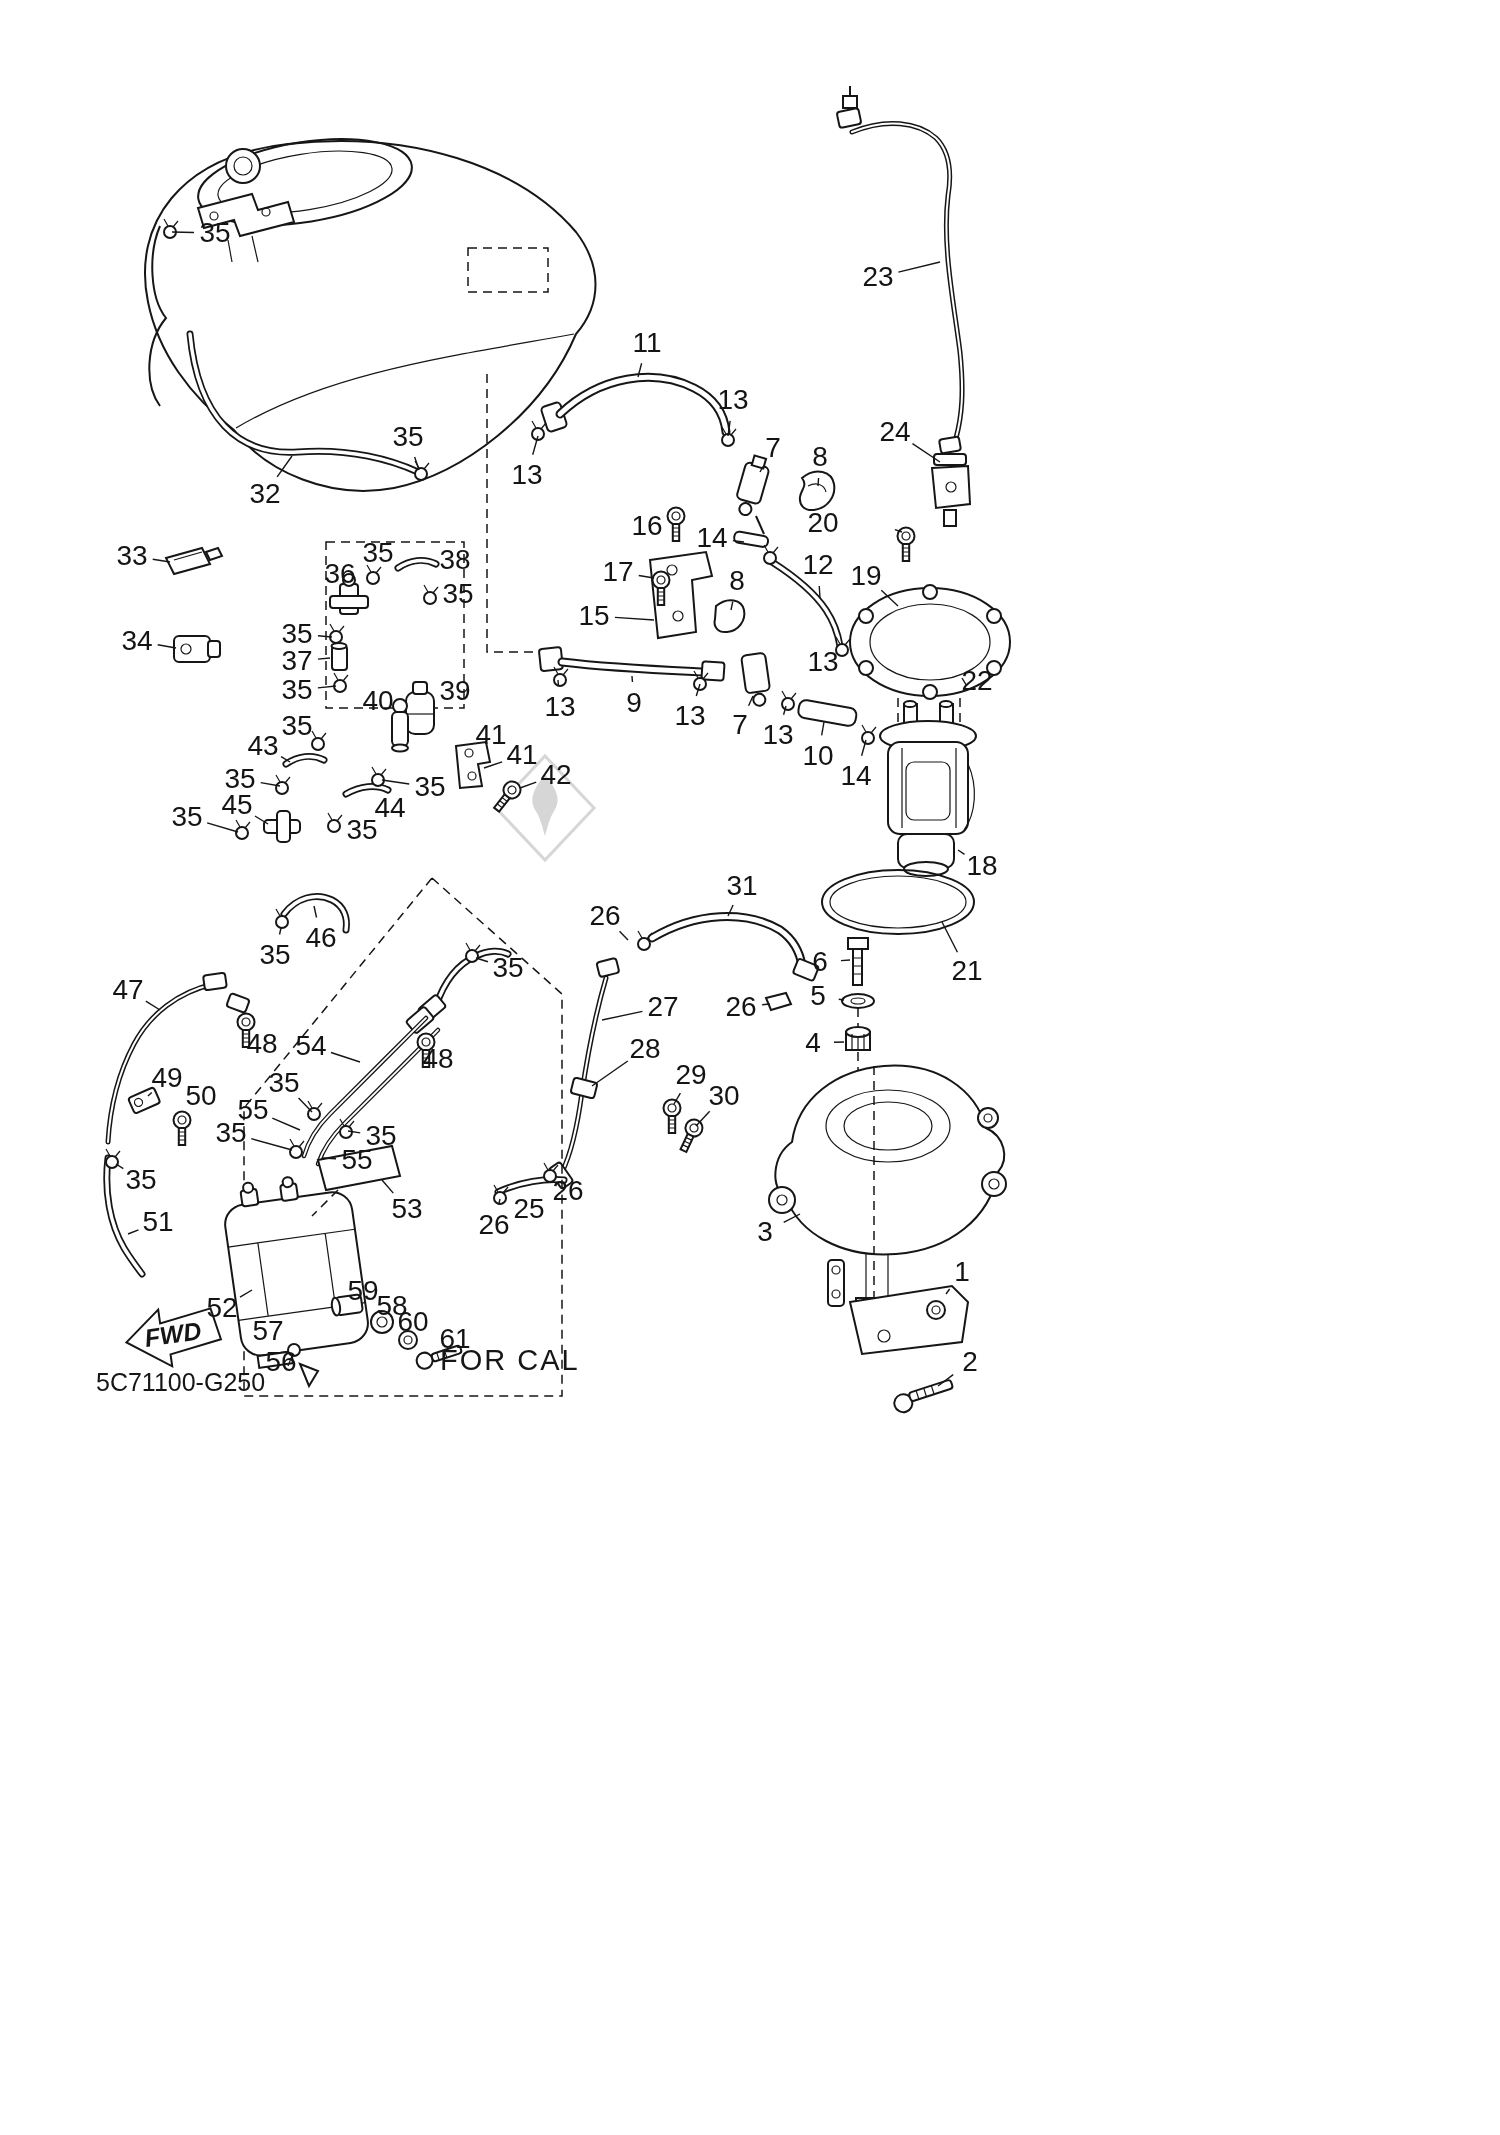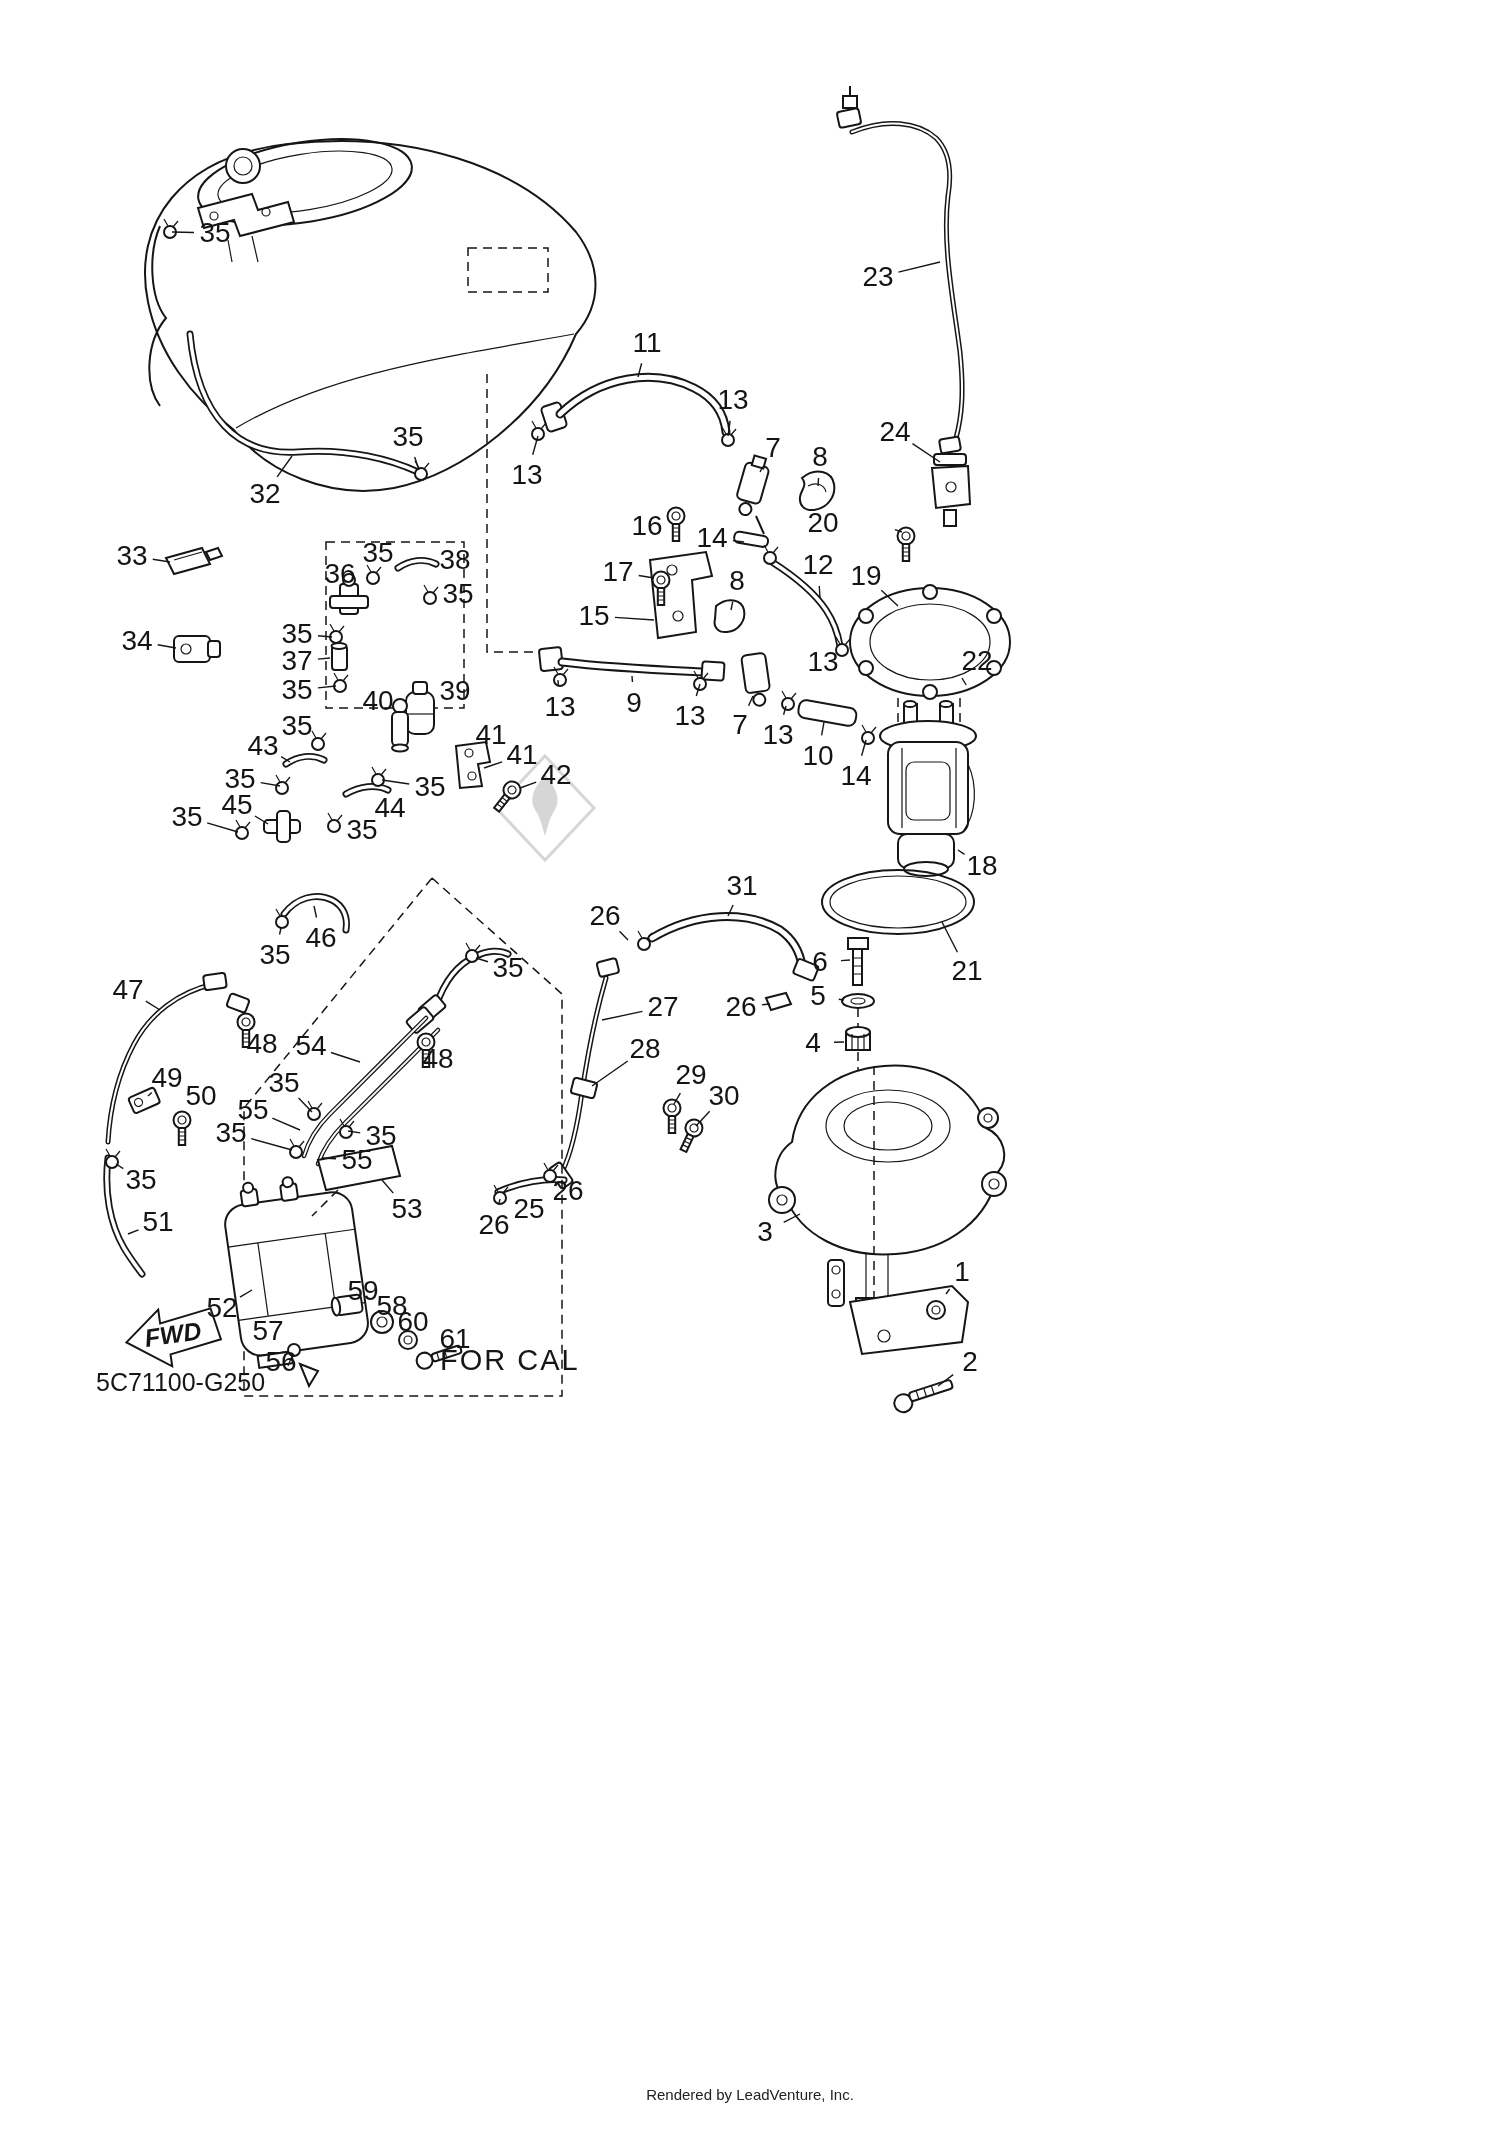--- a/index.html
+++ b/index.html
@@ -523,7 +523,7 @@
       <div class="co" style="left: 823px; top: 662px;">13</div>
       <div class="co" style="left: 818px; top: 756px;">10</div>
       <div class="co" style="left: 856px; top: 776px;">14</div>
-      <div class="co" style="left: 977px; top: 661px;">22</div>
+      <div class="co" style="left: 977px; top: 681px;">22</div>
       <div class="co" style="left: 982px; top: 866px;">18</div>
       <div class="co" style="left: 967px; top: 971px;">21</div>
       <div class="co" style="left: 263px; top: 746px;">43</div>

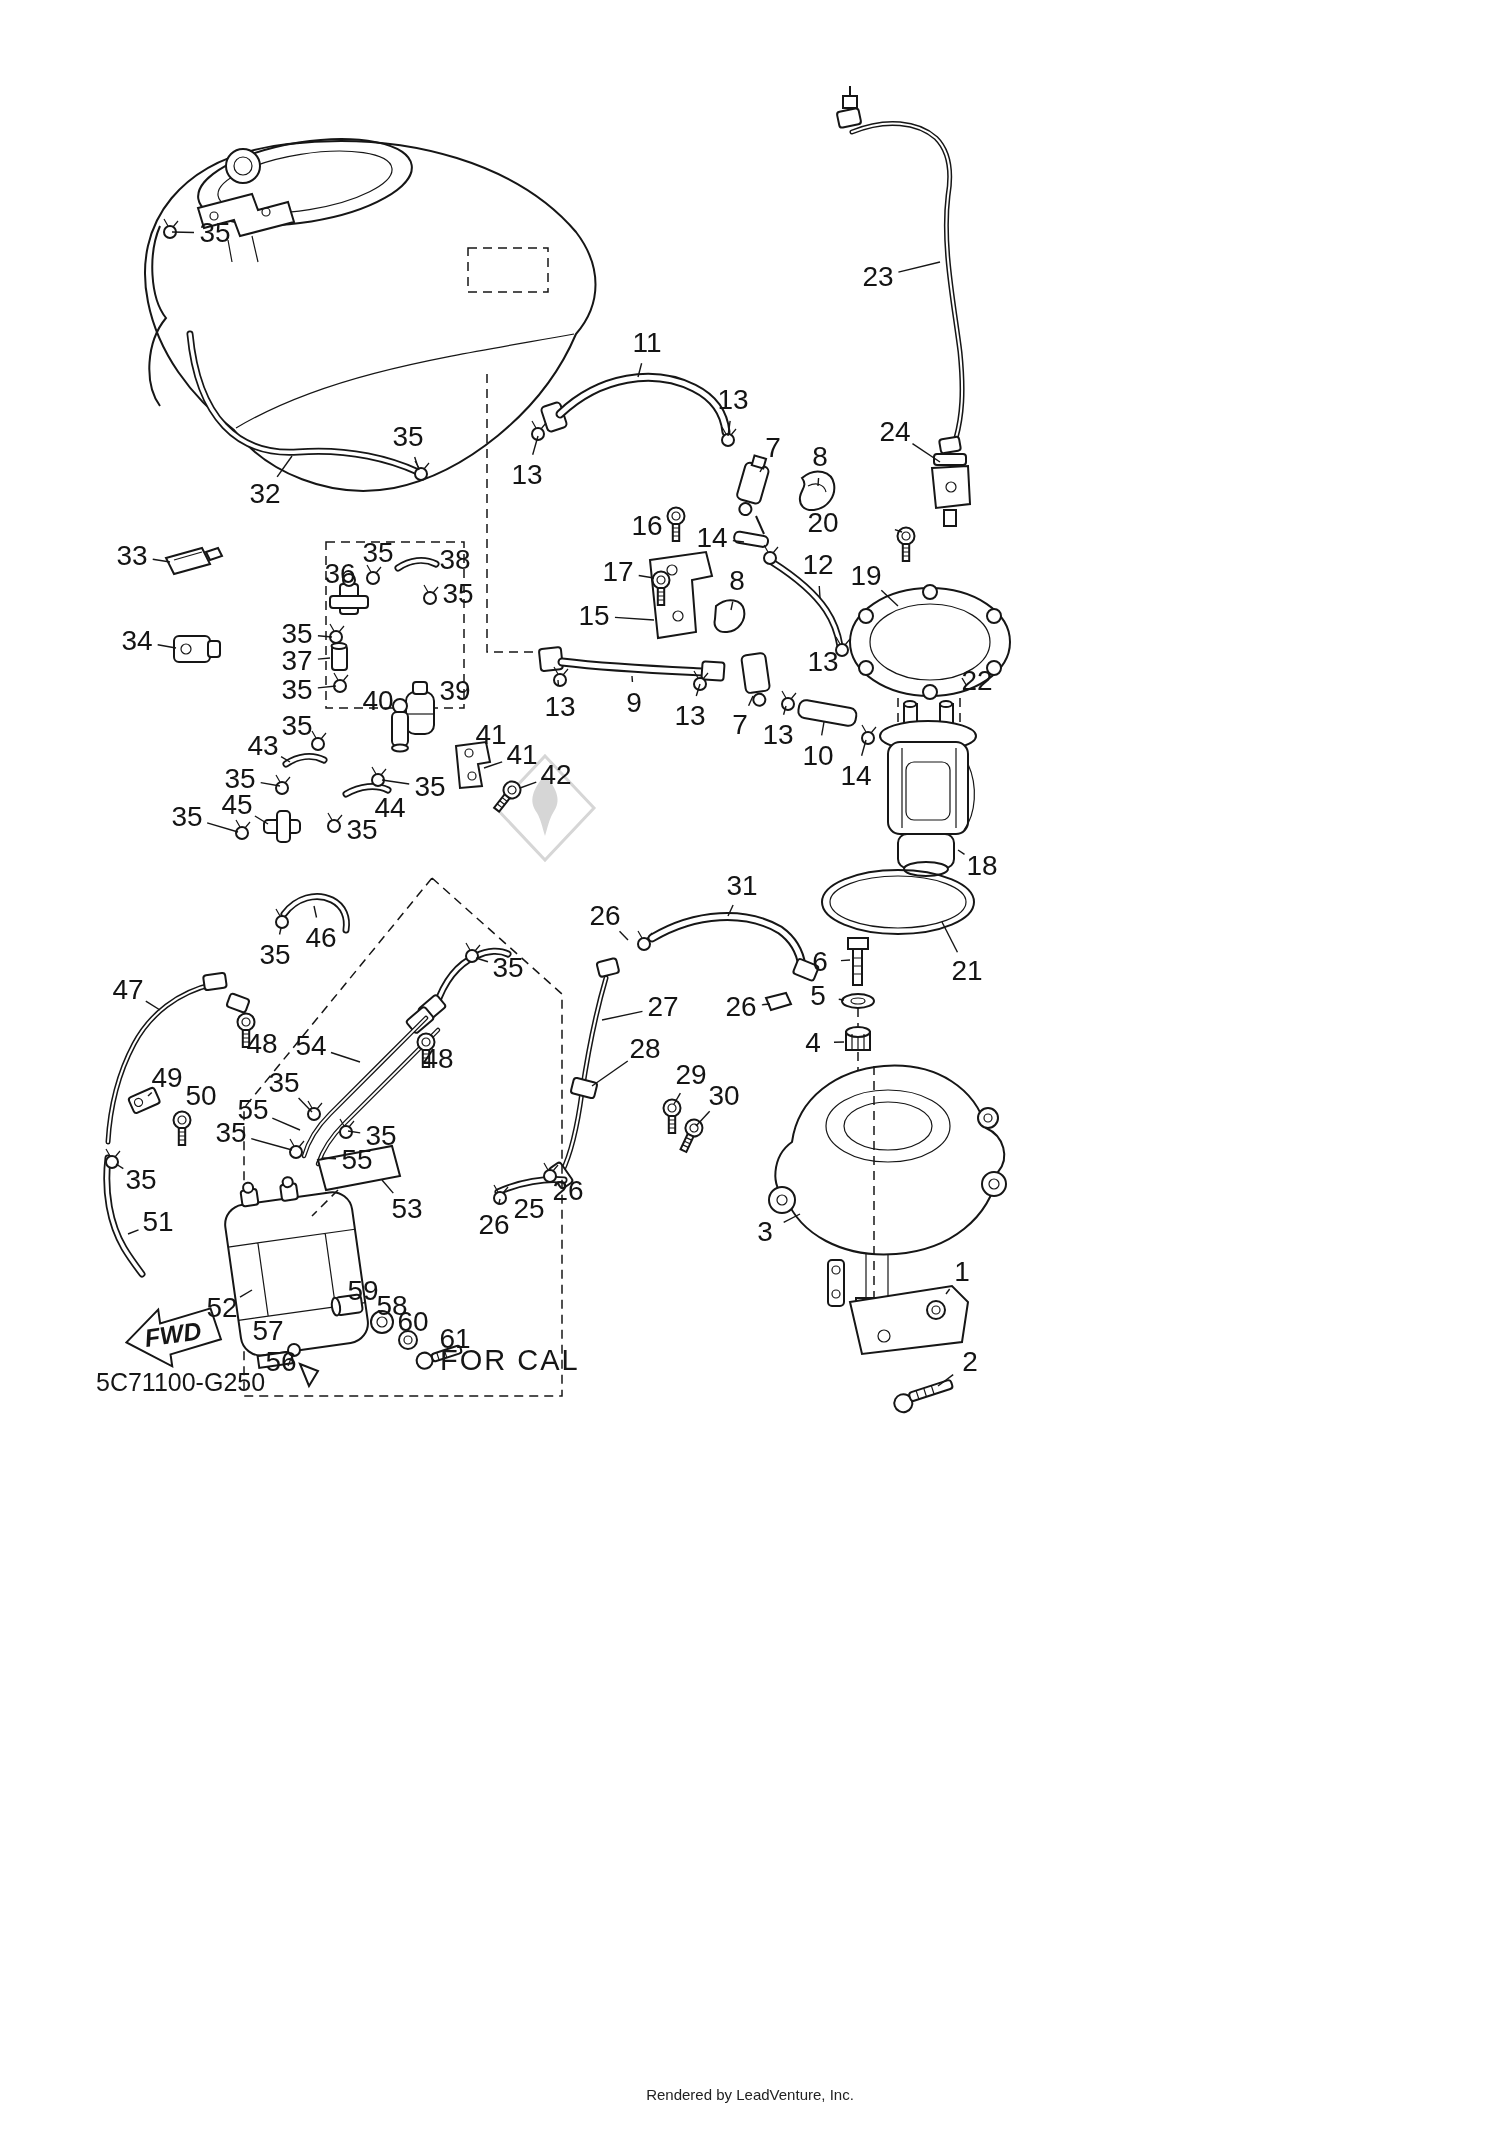--- a/index.html
+++ b/index.html
@@ -582,7 +582,6 @@
 <div class="fwd">FWD</div>
 <div class="forcal">FOR CAL</div>
 <div class="code">5C71100-G250</div>
-<div class="renderedby">Rendered by LeadVenture, Inc.</div>
 
 </div>
 

